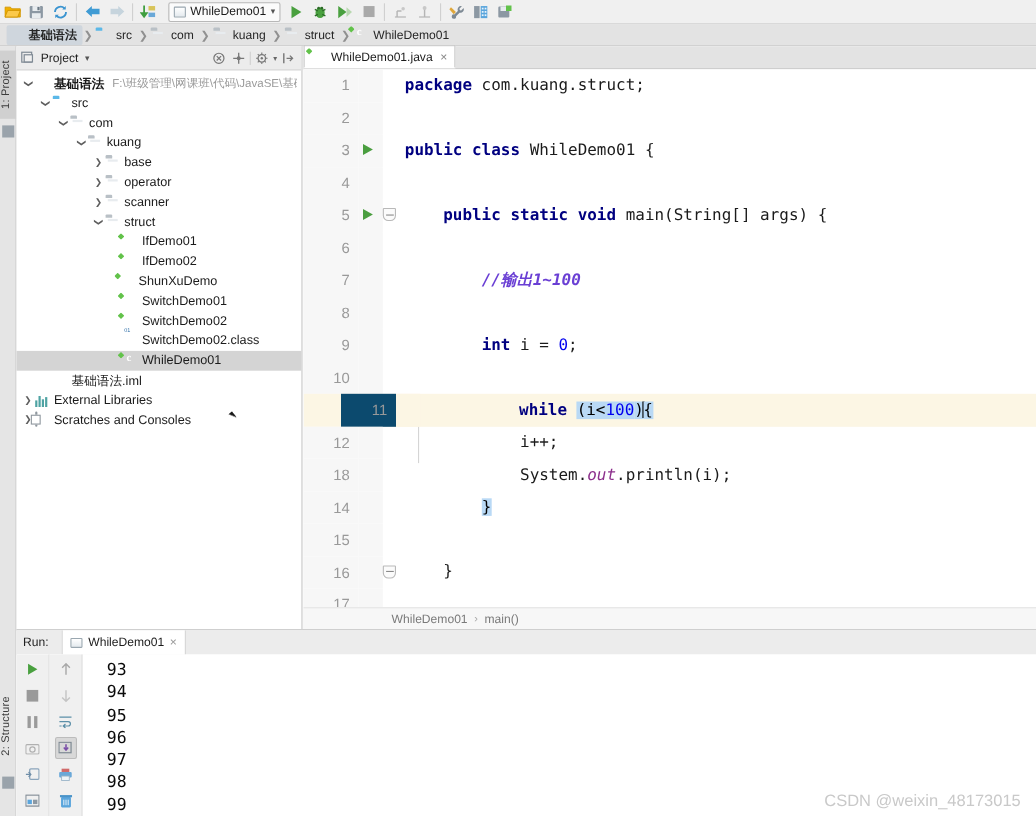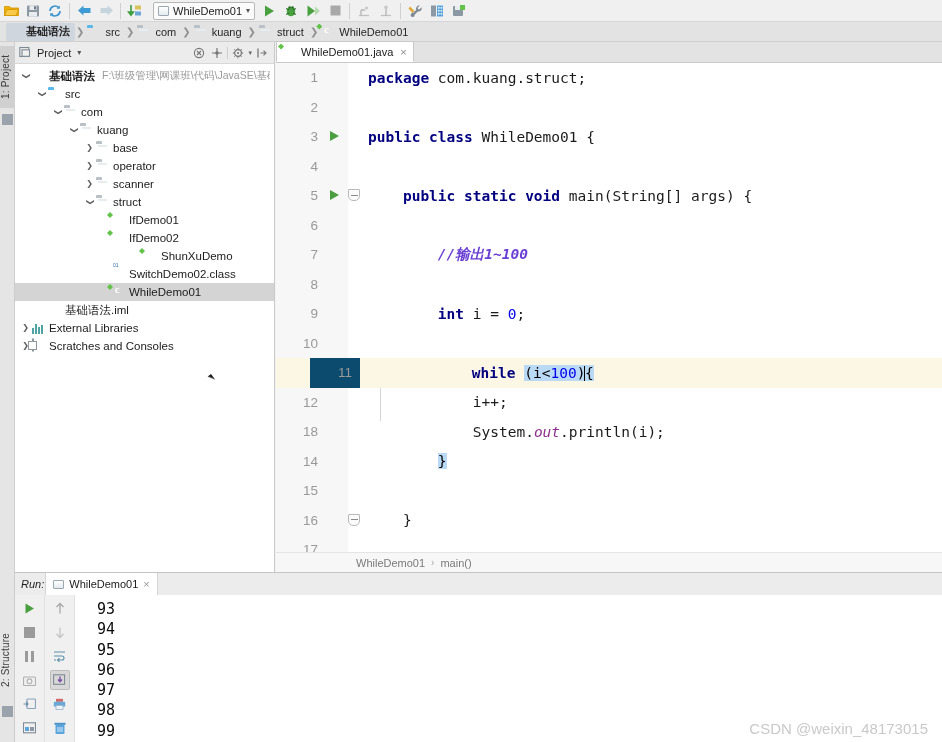--- a/index.html
+++ b/index.html
@@ -522,7 +522,7 @@
           <span class="ico"><span class="ico-java"></span></span>
           <span class="tlabel">IfDemo02</span>
         </div>
-        <div class="trow" style="padding-left: 116px;">
+        <div class="trow" style="padding-left: 81px;">
           <span class="twist" style="display: inline-block;"></span>
           <span class="ico"><span class="ico-java"></span></span>
           <span class="tlabel">ShunXuDemo</span>

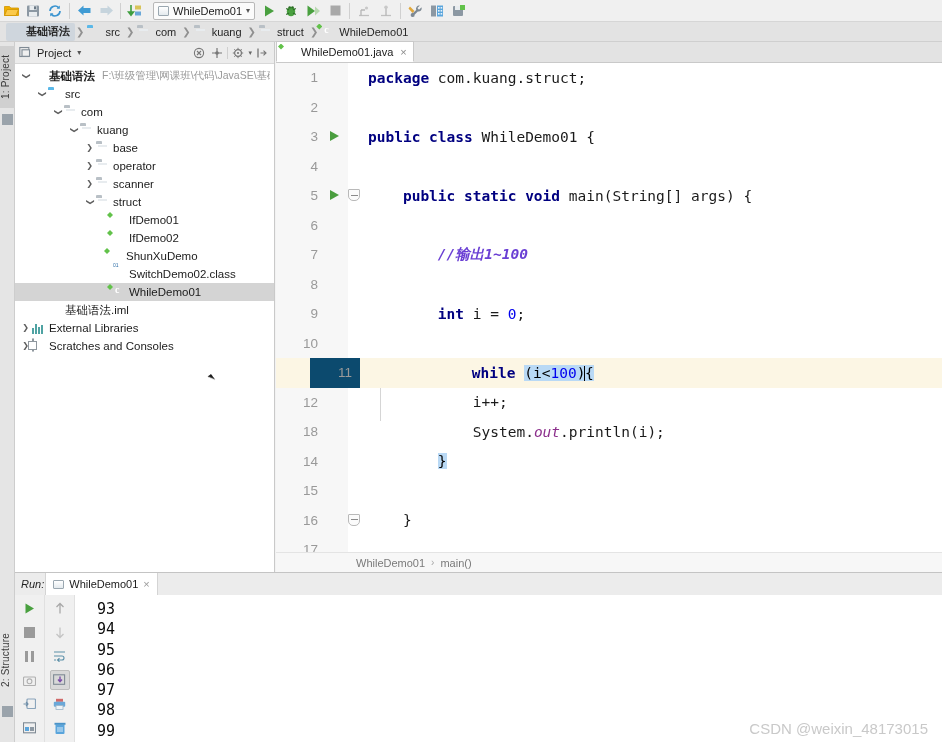--- a/index.html
+++ b/index.html
@@ -529,6 +529,11 @@
         </div>
         <div class="trow" style="padding-left: 84px;">
           <span class="twist" style="display: inline-block;"></span>
+          <span class="ico"><span class="ico-java"></span></span>
+          <span class="tlabel">SwitchDemo01</span>
+        </div>
+        <div class="trow" style="padding-left: 84px;">
+          <span class="twist" style="display: inline-block;"></span>
           <span class="ico"><span class="ico-class"></span></span>
           <span class="tlabel">SwitchDemo02.class</span>
         </div>

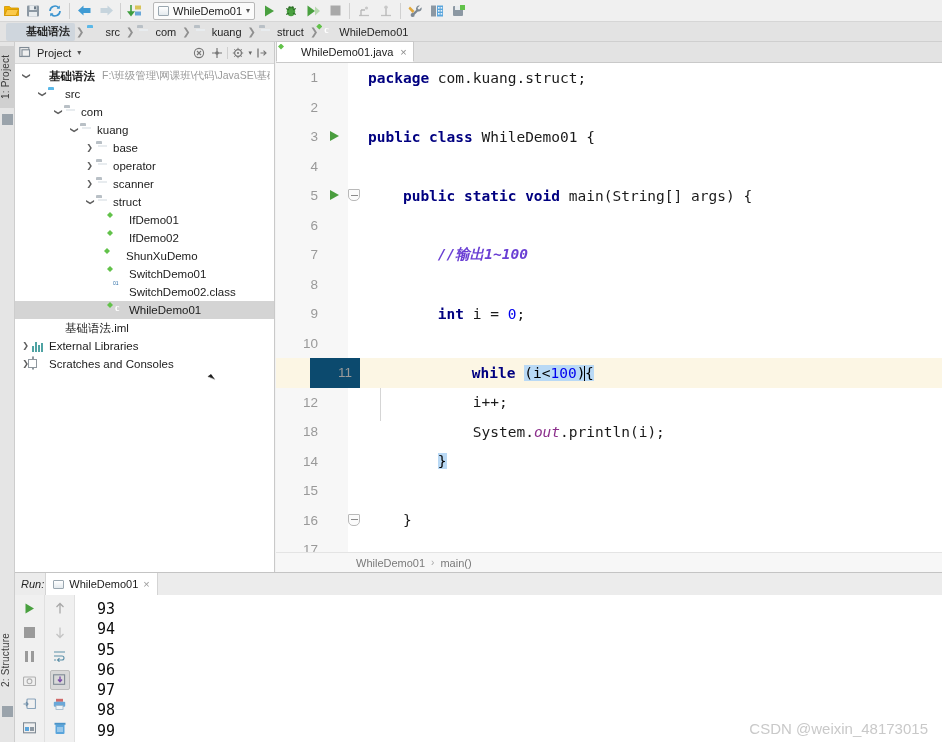--- a/index.html
+++ b/index.html
@@ -534,6 +534,11 @@
         </div>
         <div class="trow" style="padding-left: 84px;">
           <span class="twist" style="display: inline-block;"></span>
+          <span class="ico"><span class="ico-java"></span></span>
+          <span class="tlabel">SwitchDemo02</span>
+        </div>
+        <div class="trow" style="padding-left: 84px;">
+          <span class="twist" style="display: inline-block;"></span>
           <span class="ico"><span class="ico-class"></span></span>
           <span class="tlabel">SwitchDemo02.class</span>
         </div>

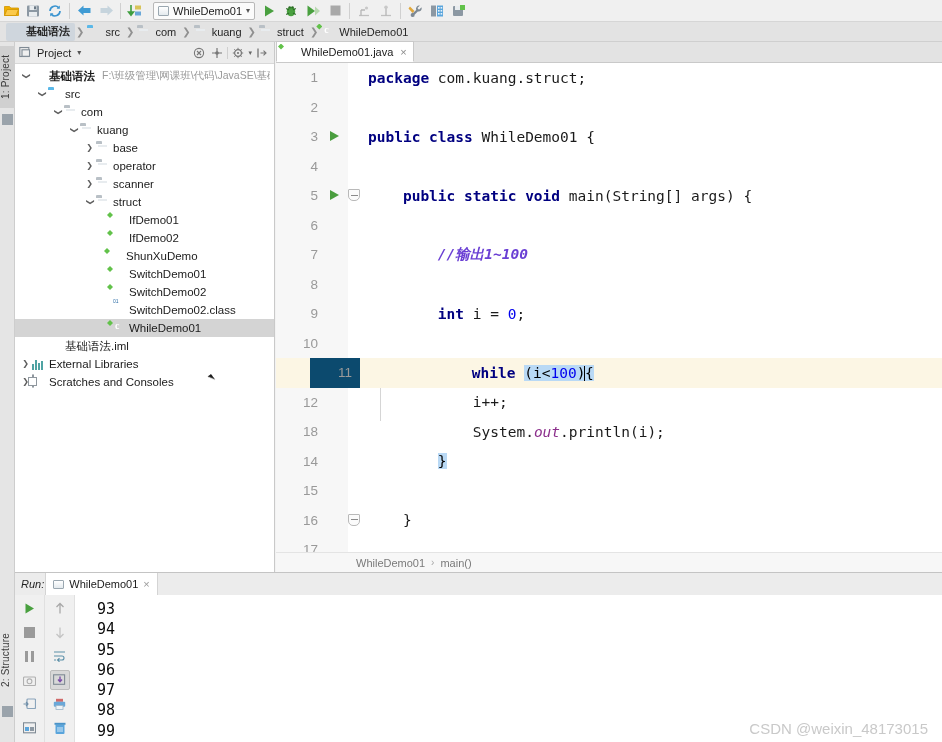--- a/index.html
+++ b/index.html
@@ -230,7 +230,7 @@
     background: #ffffff; border-top: 1px solid #c4c4c4;
   }
   .run-head { height: 22px; background: #ececec; display: flex; align-items: center; padding-left: 6px; }
-  .run-label { font-size: 11px; color: #1f1f1f; margin-right: 1px; font-style: italic; }
+  .run-label { font-size: 11px; color: #1f1f1f; margin-right: 12px; }
   .run-tab {
     display: flex; align-items: center; gap: 5px; height: 22px; padding: 0 7px;
     background: #ffffff; border-left: 1px solid #d4d4d4; border-right: 1px solid #d4d4d4;

